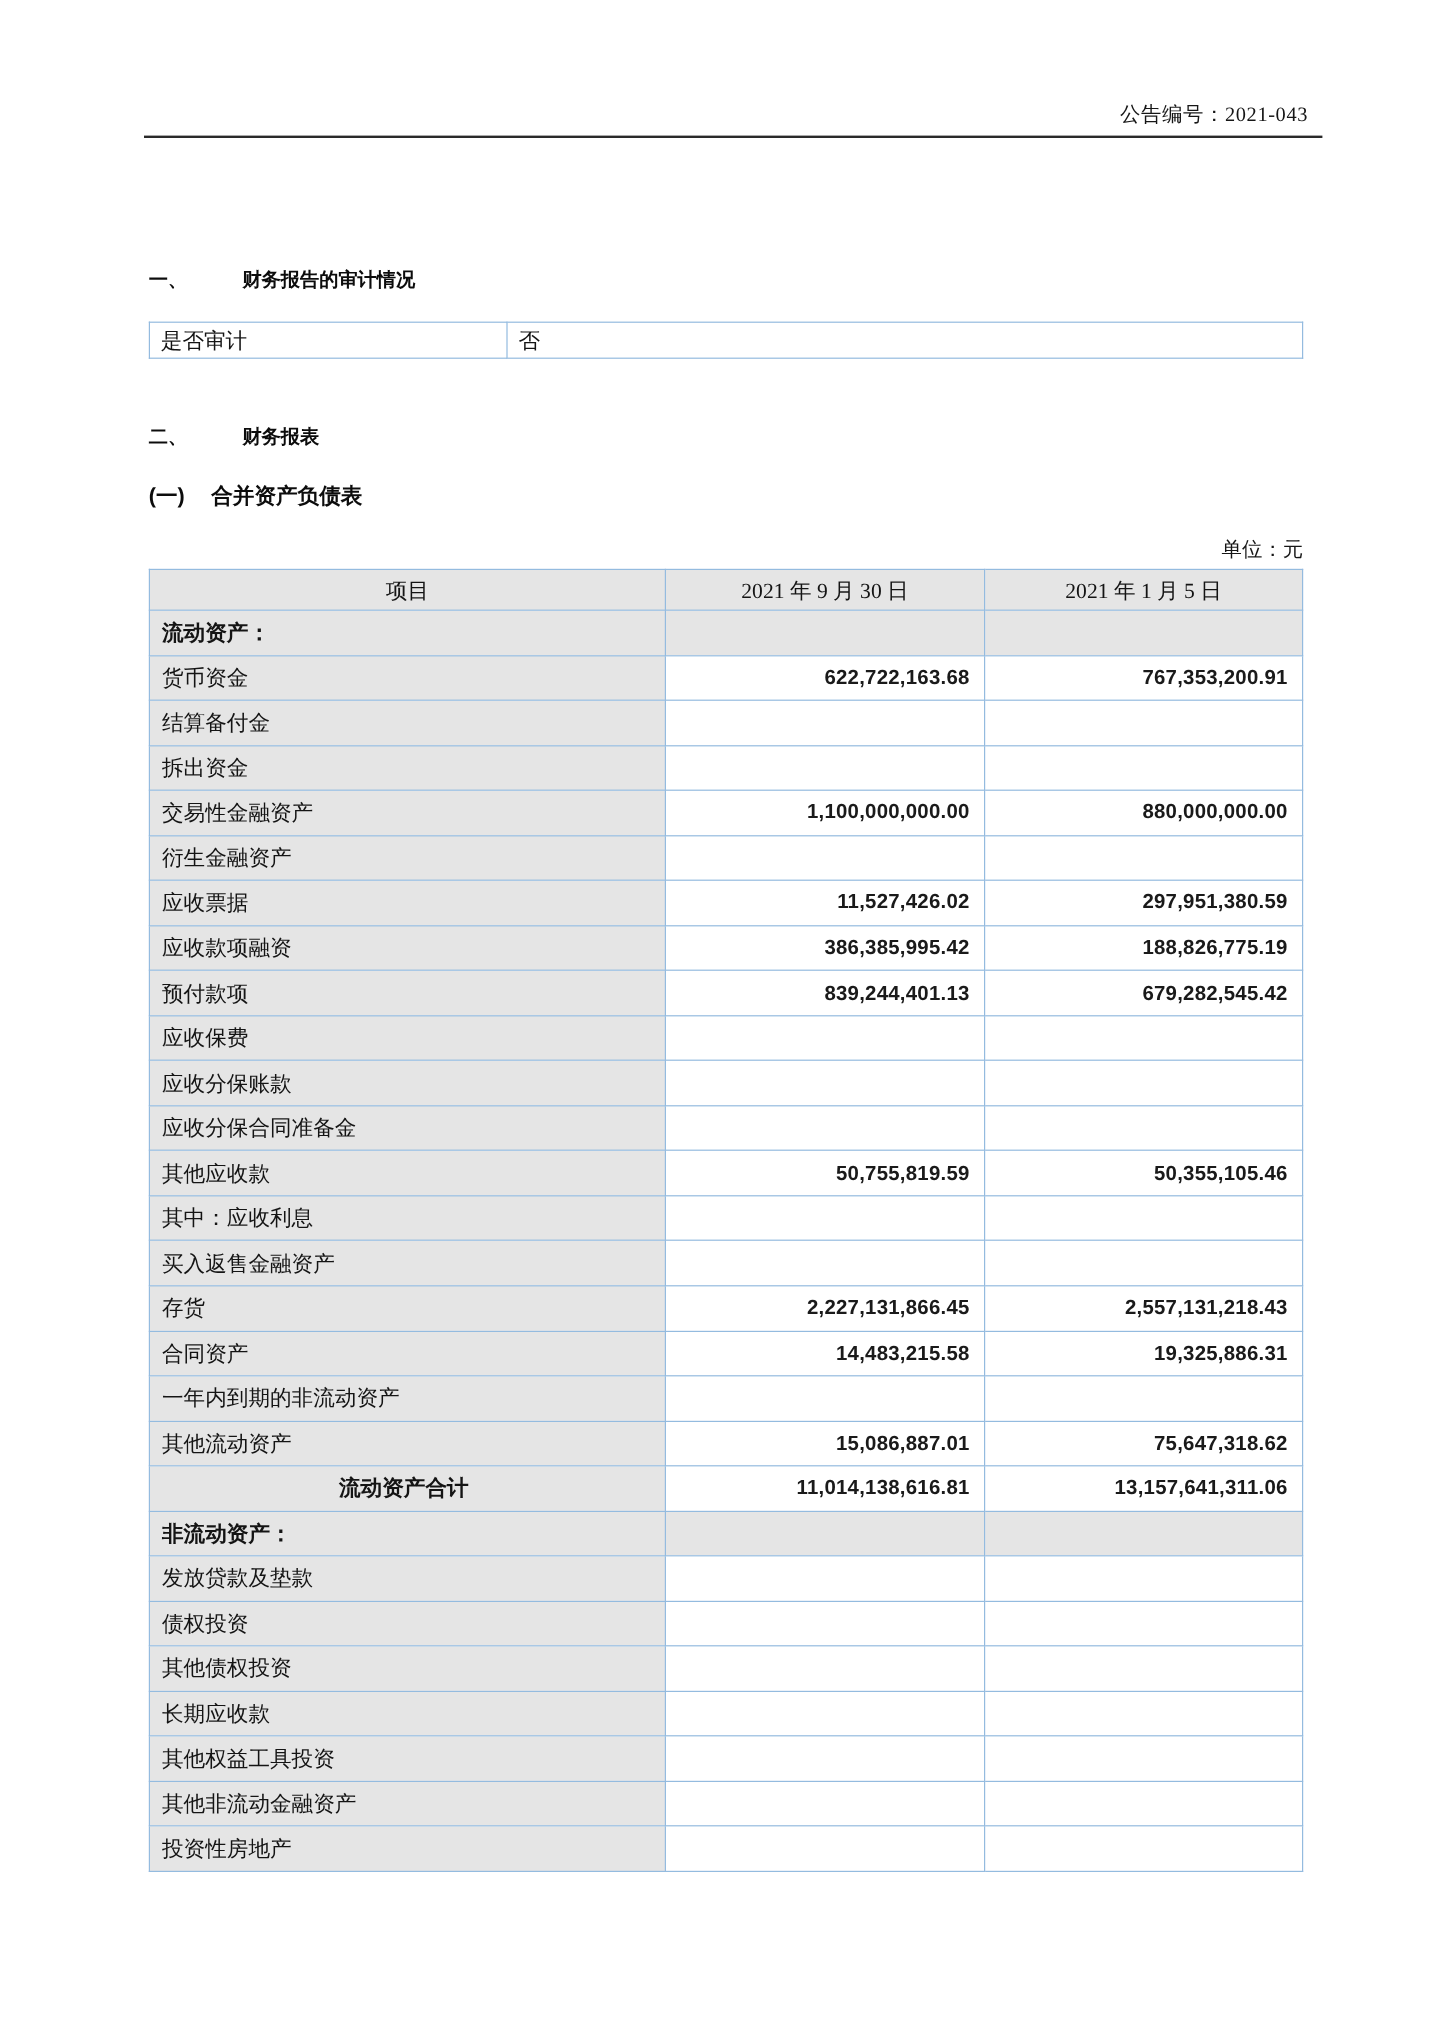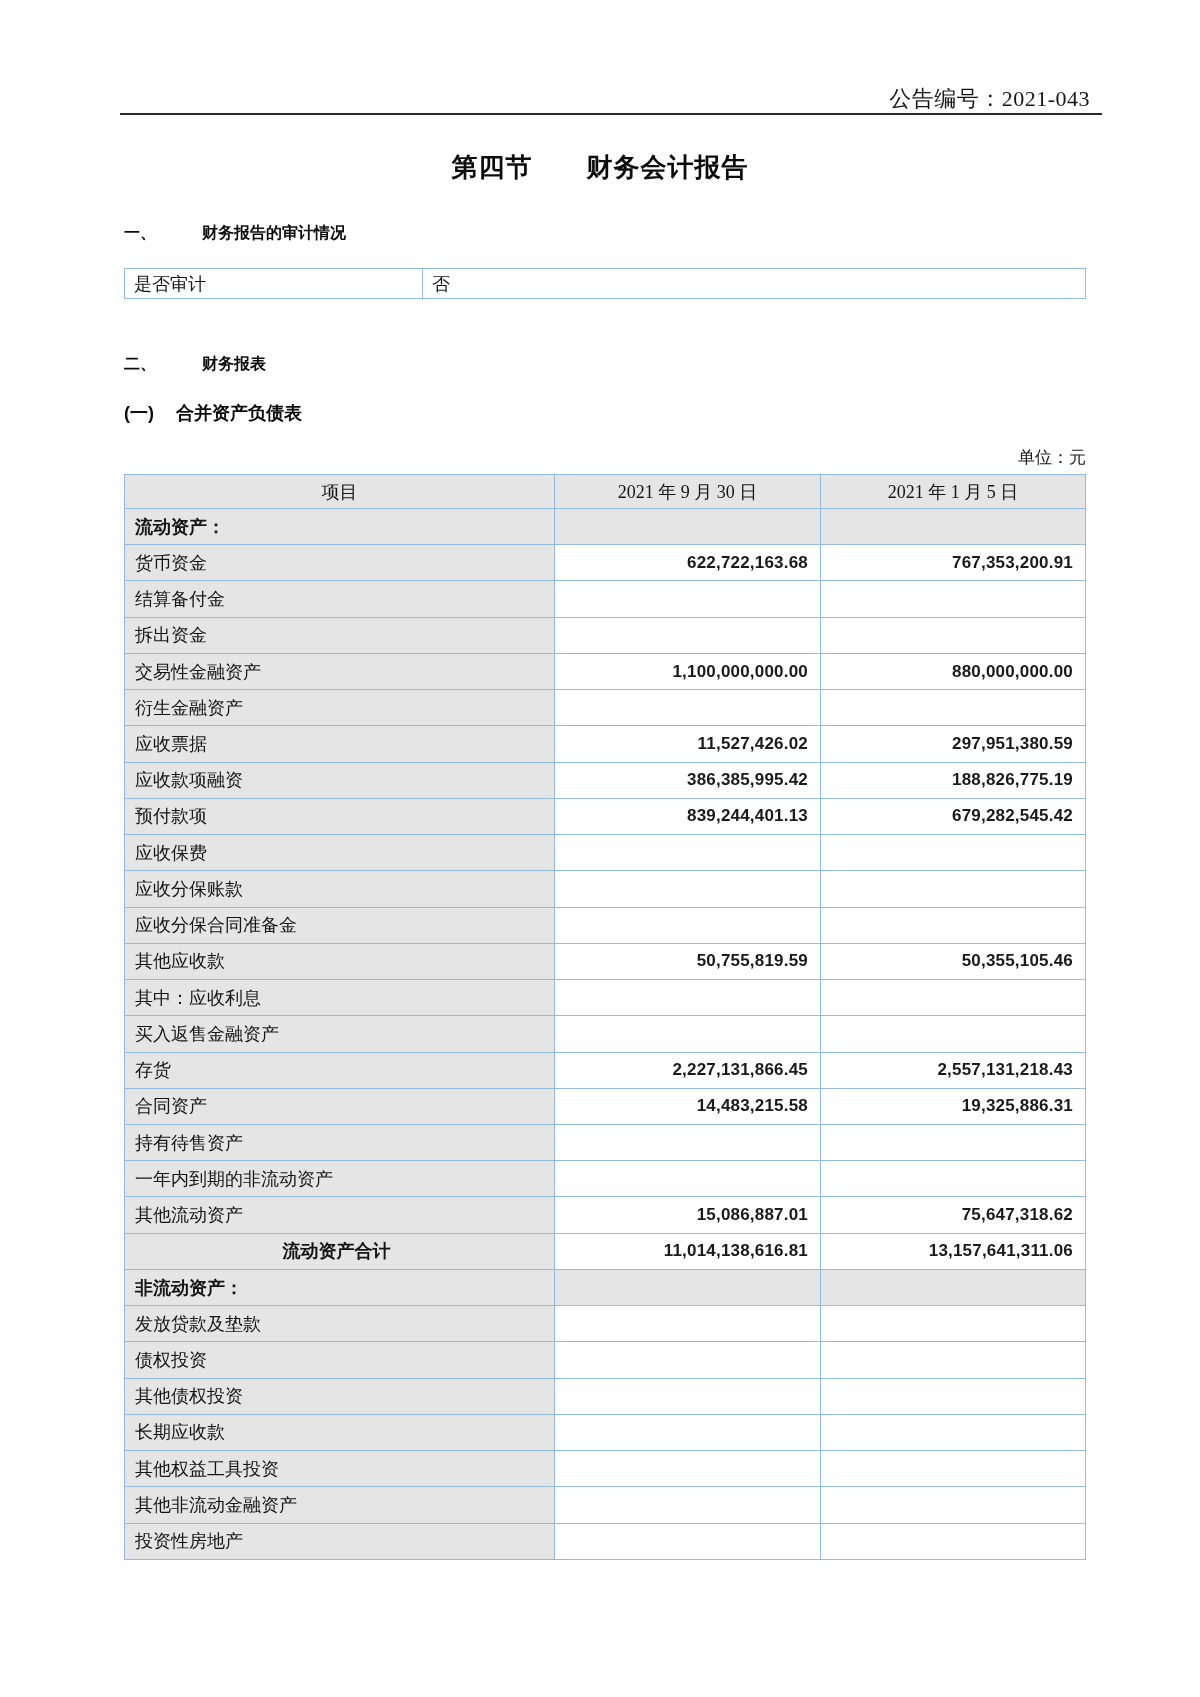--- a/index.html
+++ b/index.html
@@ -10,7 +10,7 @@
   
   .doc-no {
     position:absolute; top:84px; right:110px;
-    font-size:22px; letter-spacing:.5px; color:#161616;
+    font-size:17px; letter-spacing:.5px; color:#161616;
   }
   .top-rule {
     position:absolute; top:113px; left:120px; width:982px; height:0;

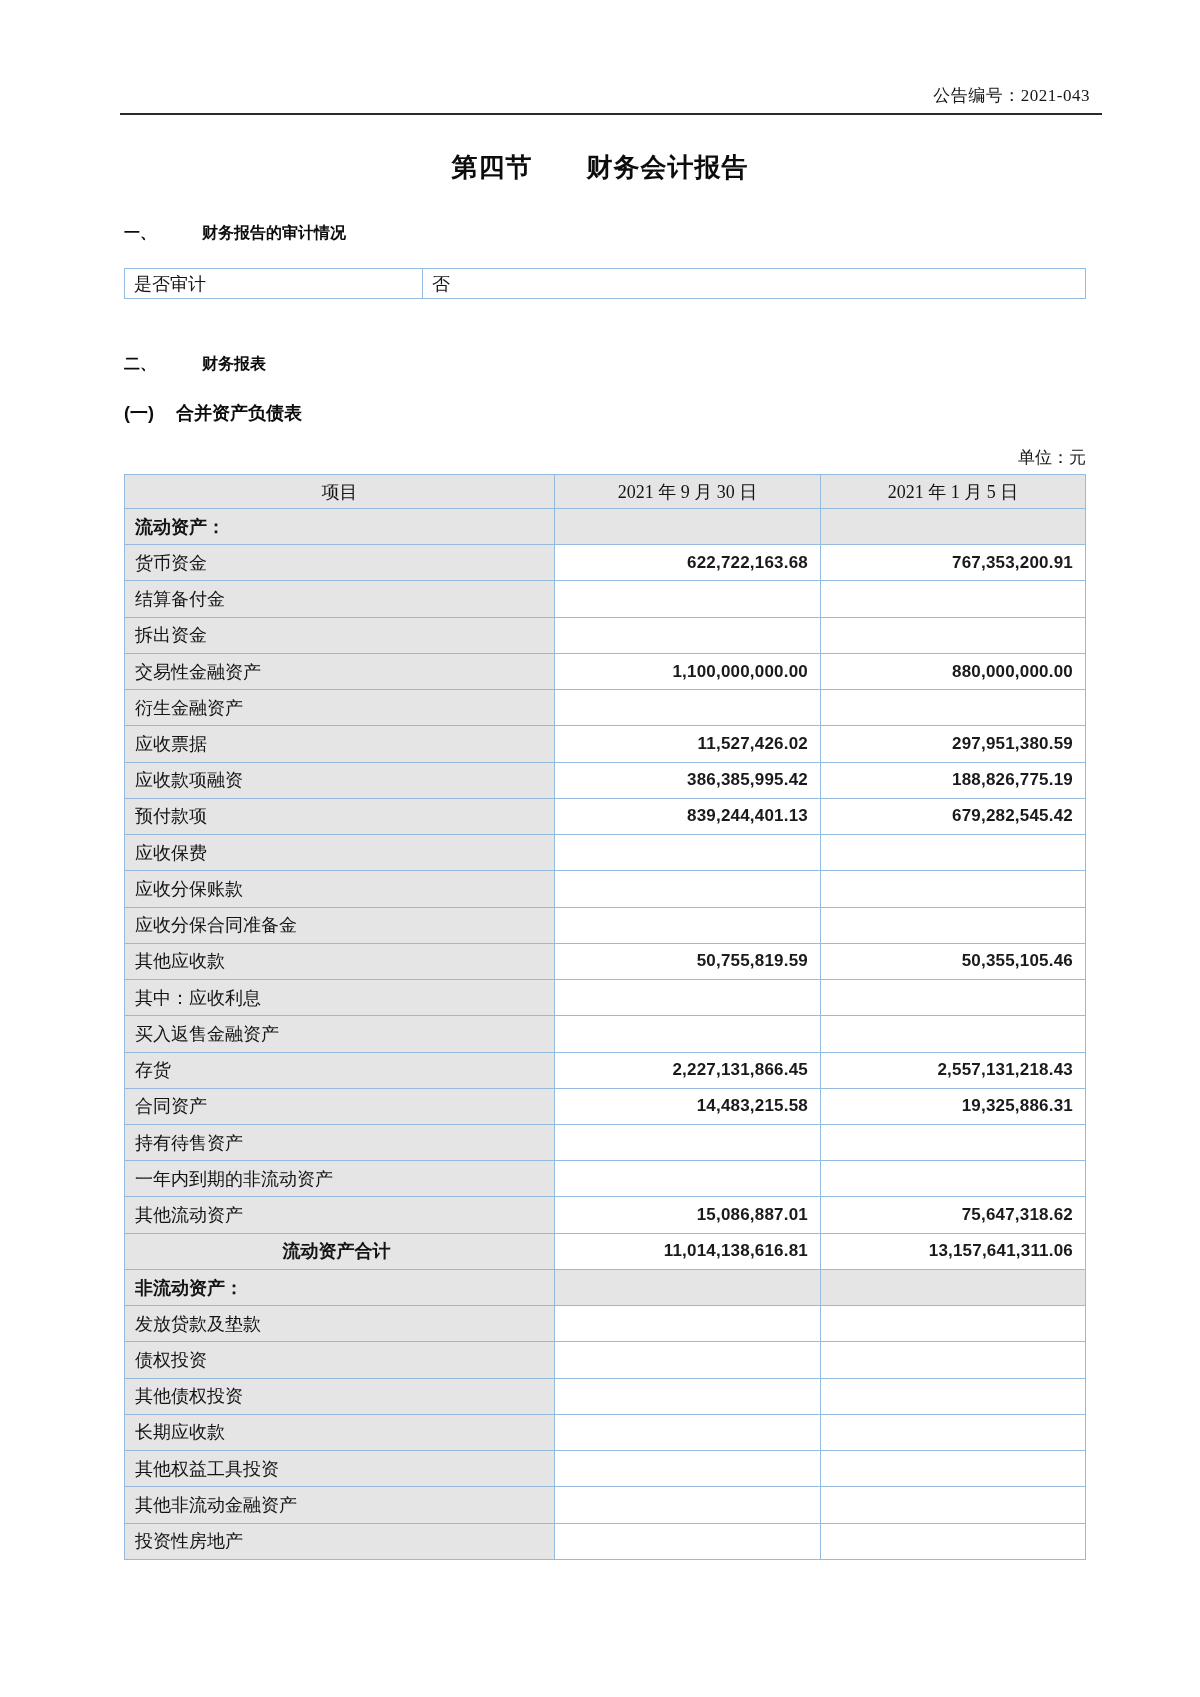--- a/index.html
+++ b/index.html
@@ -82,7 +82,6 @@
   <div class="doc-no">公告编号：2021-043</div>
   <div class="top-rule"></div>
 
-  <div class="page-title">第四节　　财务会计报告</div>
 
   <div class="heading h-audit">
     <span>一、</span><span class="gap-lg">财务报告的审计情况</span>

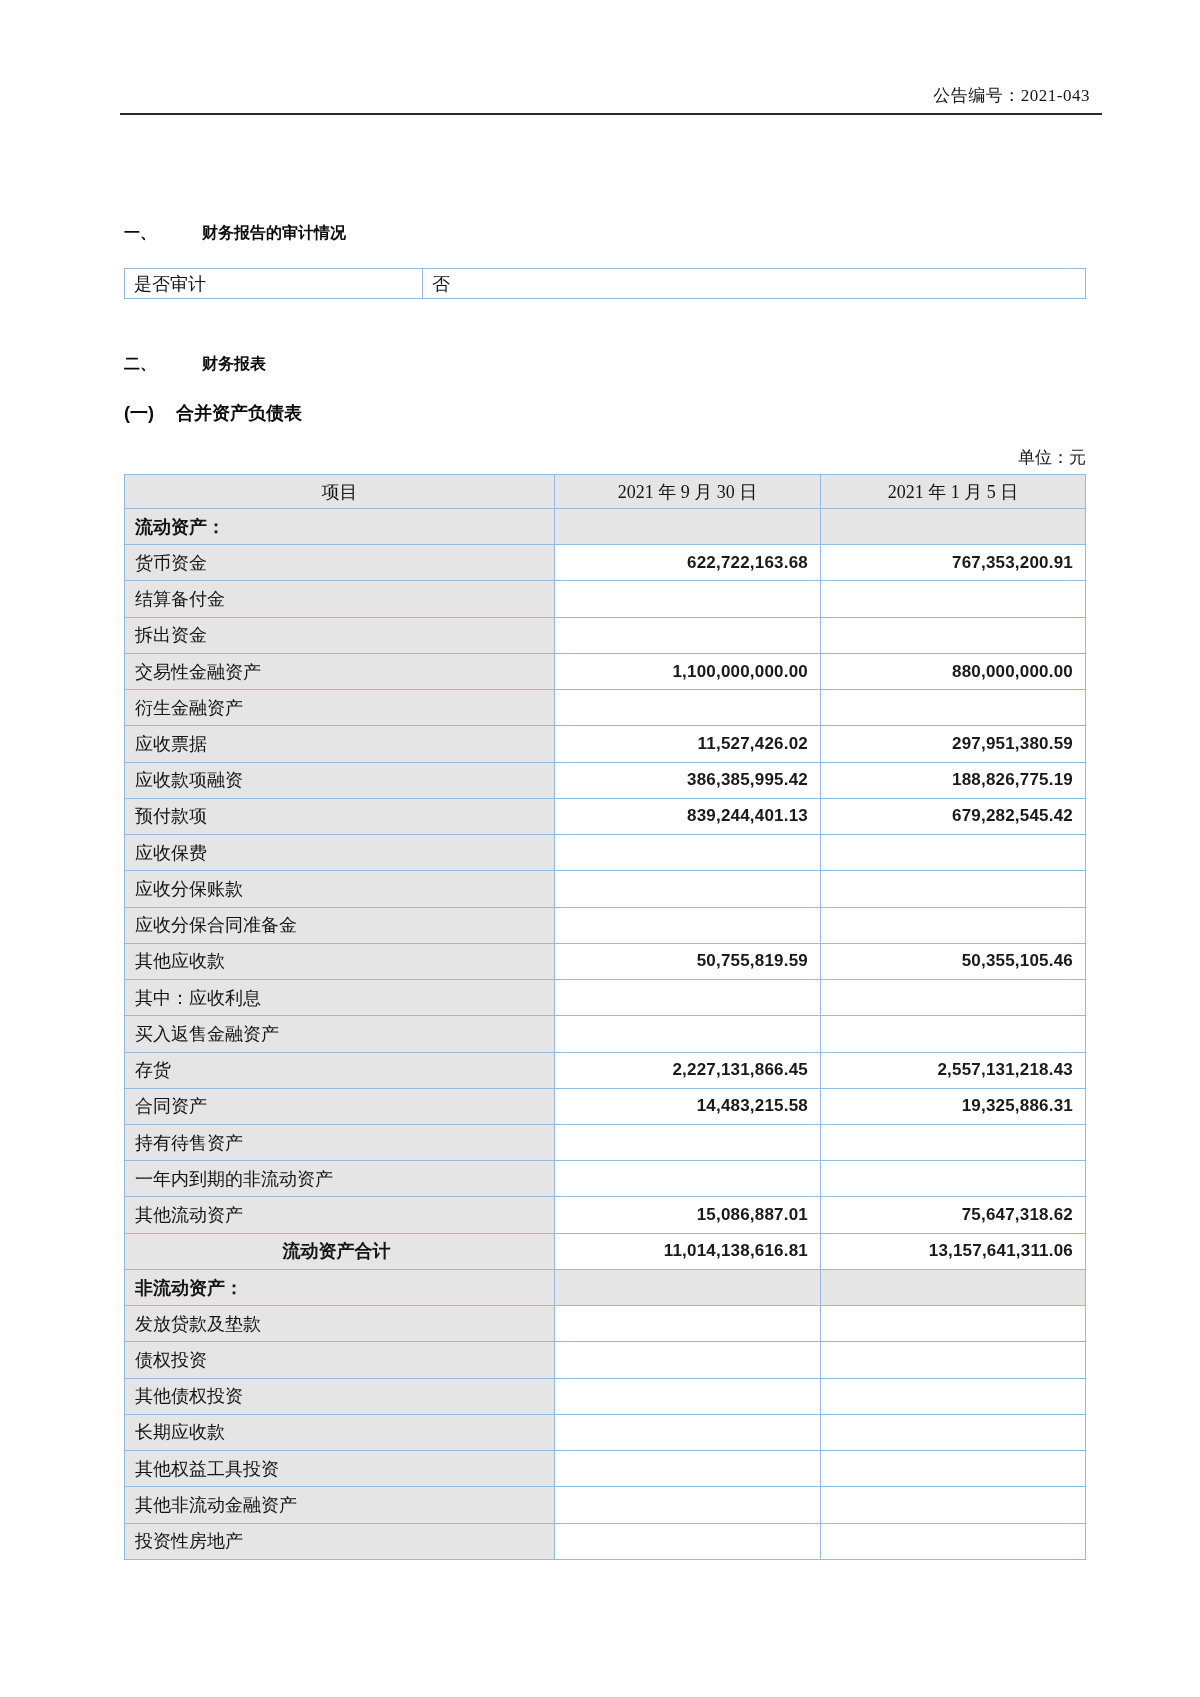--- a/index.html
+++ b/index.html
@@ -210,11 +210,6 @@
           <td class="val">19,325,886.31</td>
         </tr>
         <tr class="item">
-          <td class="label">持有待售资产</td>
-          <td class="val"></td>
-          <td class="val"></td>
-        </tr>
-        <tr class="item">
           <td class="label">一年内到期的非流动资产</td>
           <td class="val"></td>
           <td class="val"></td>

